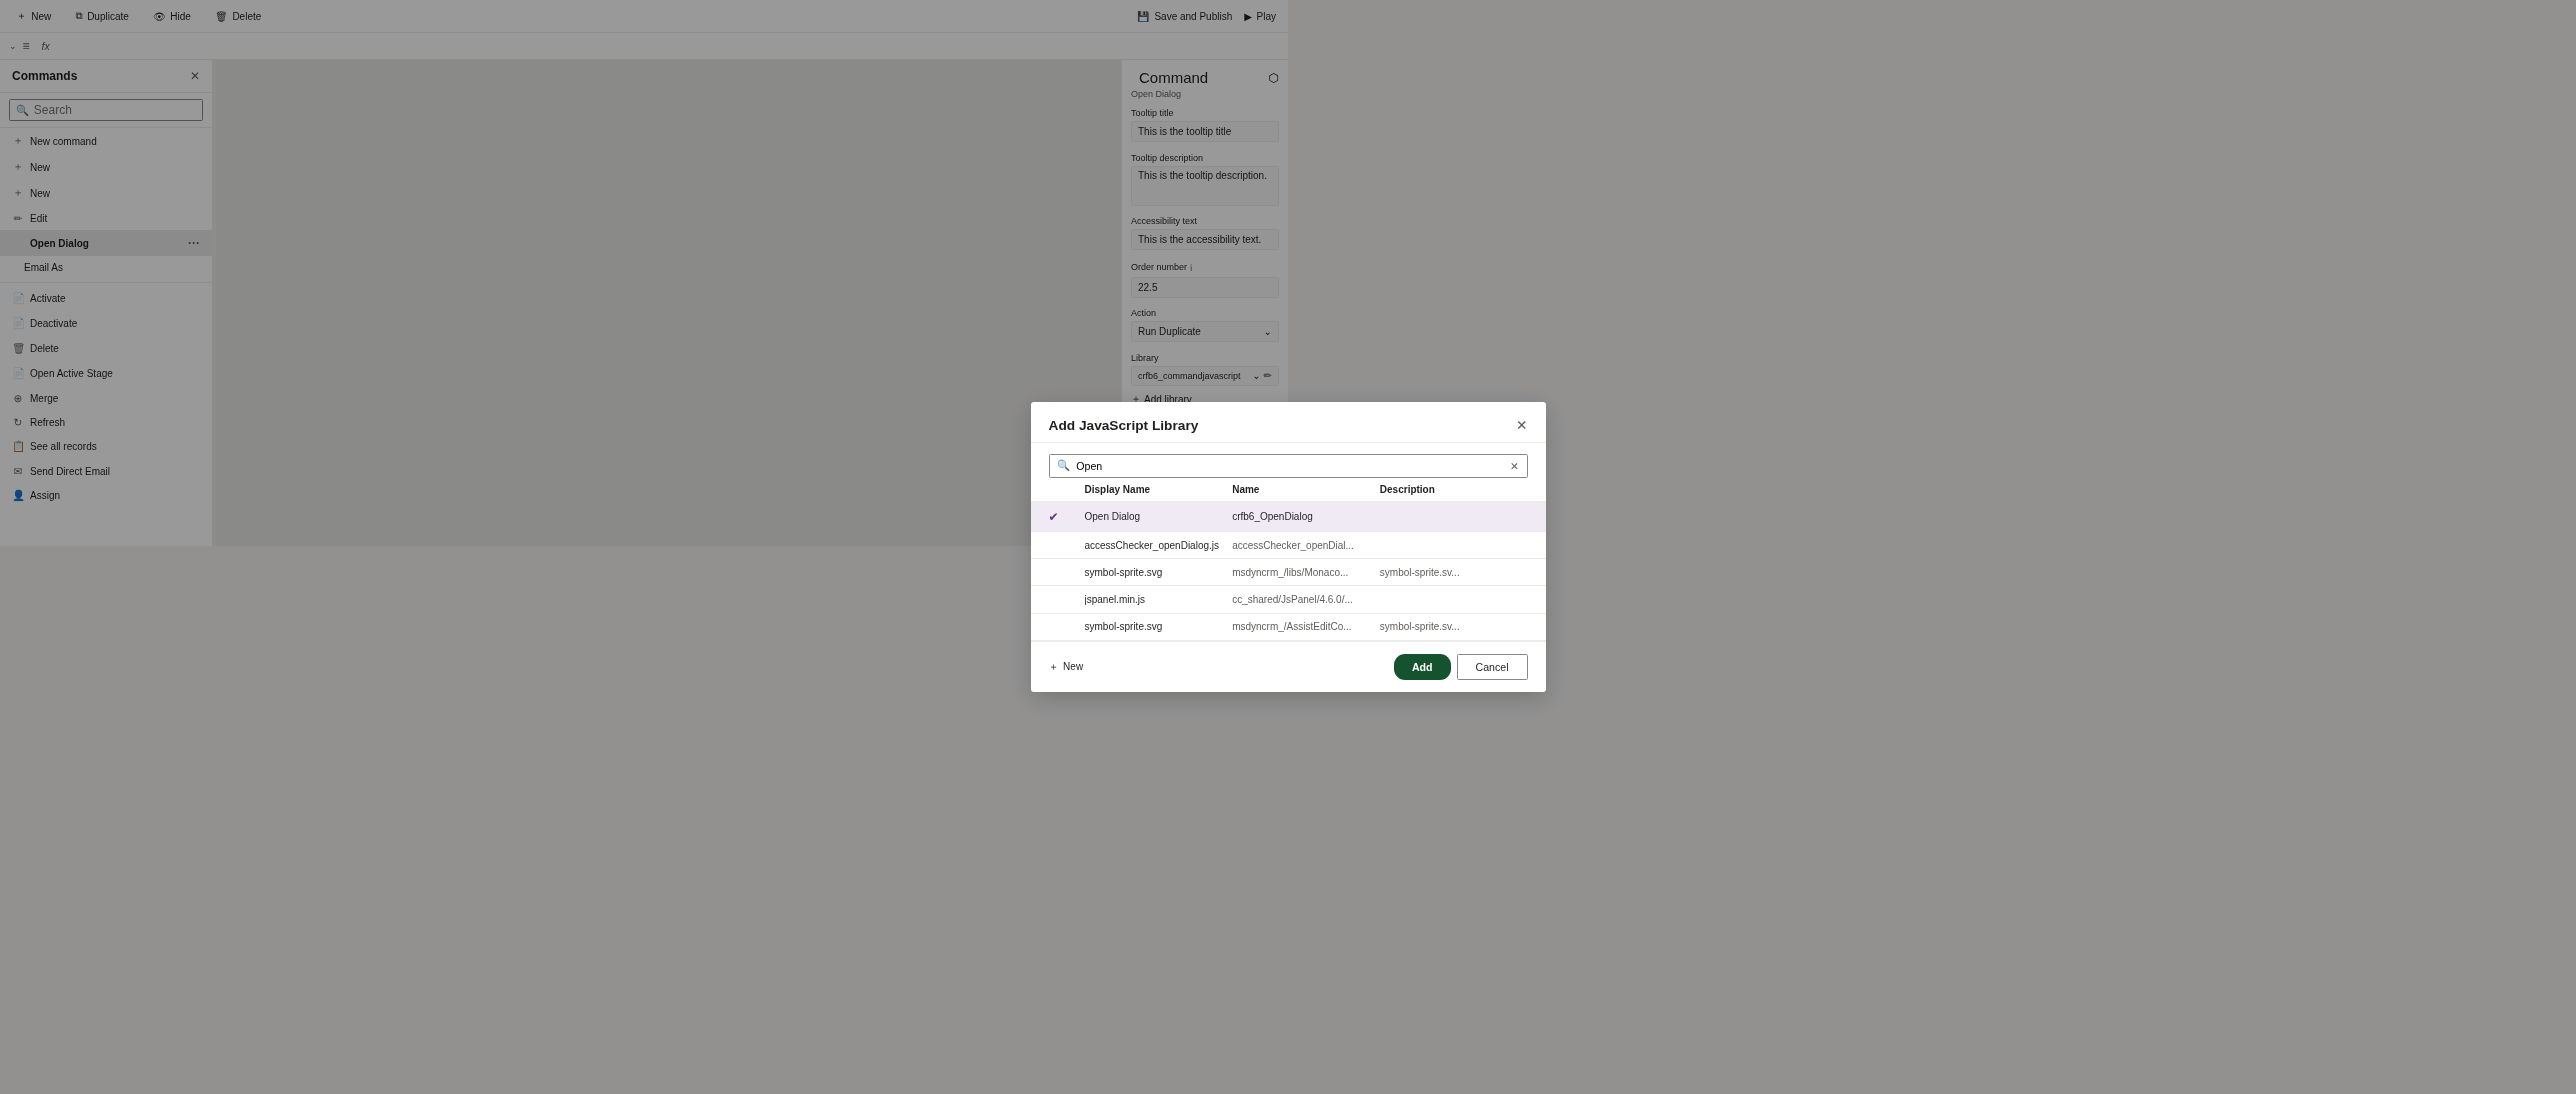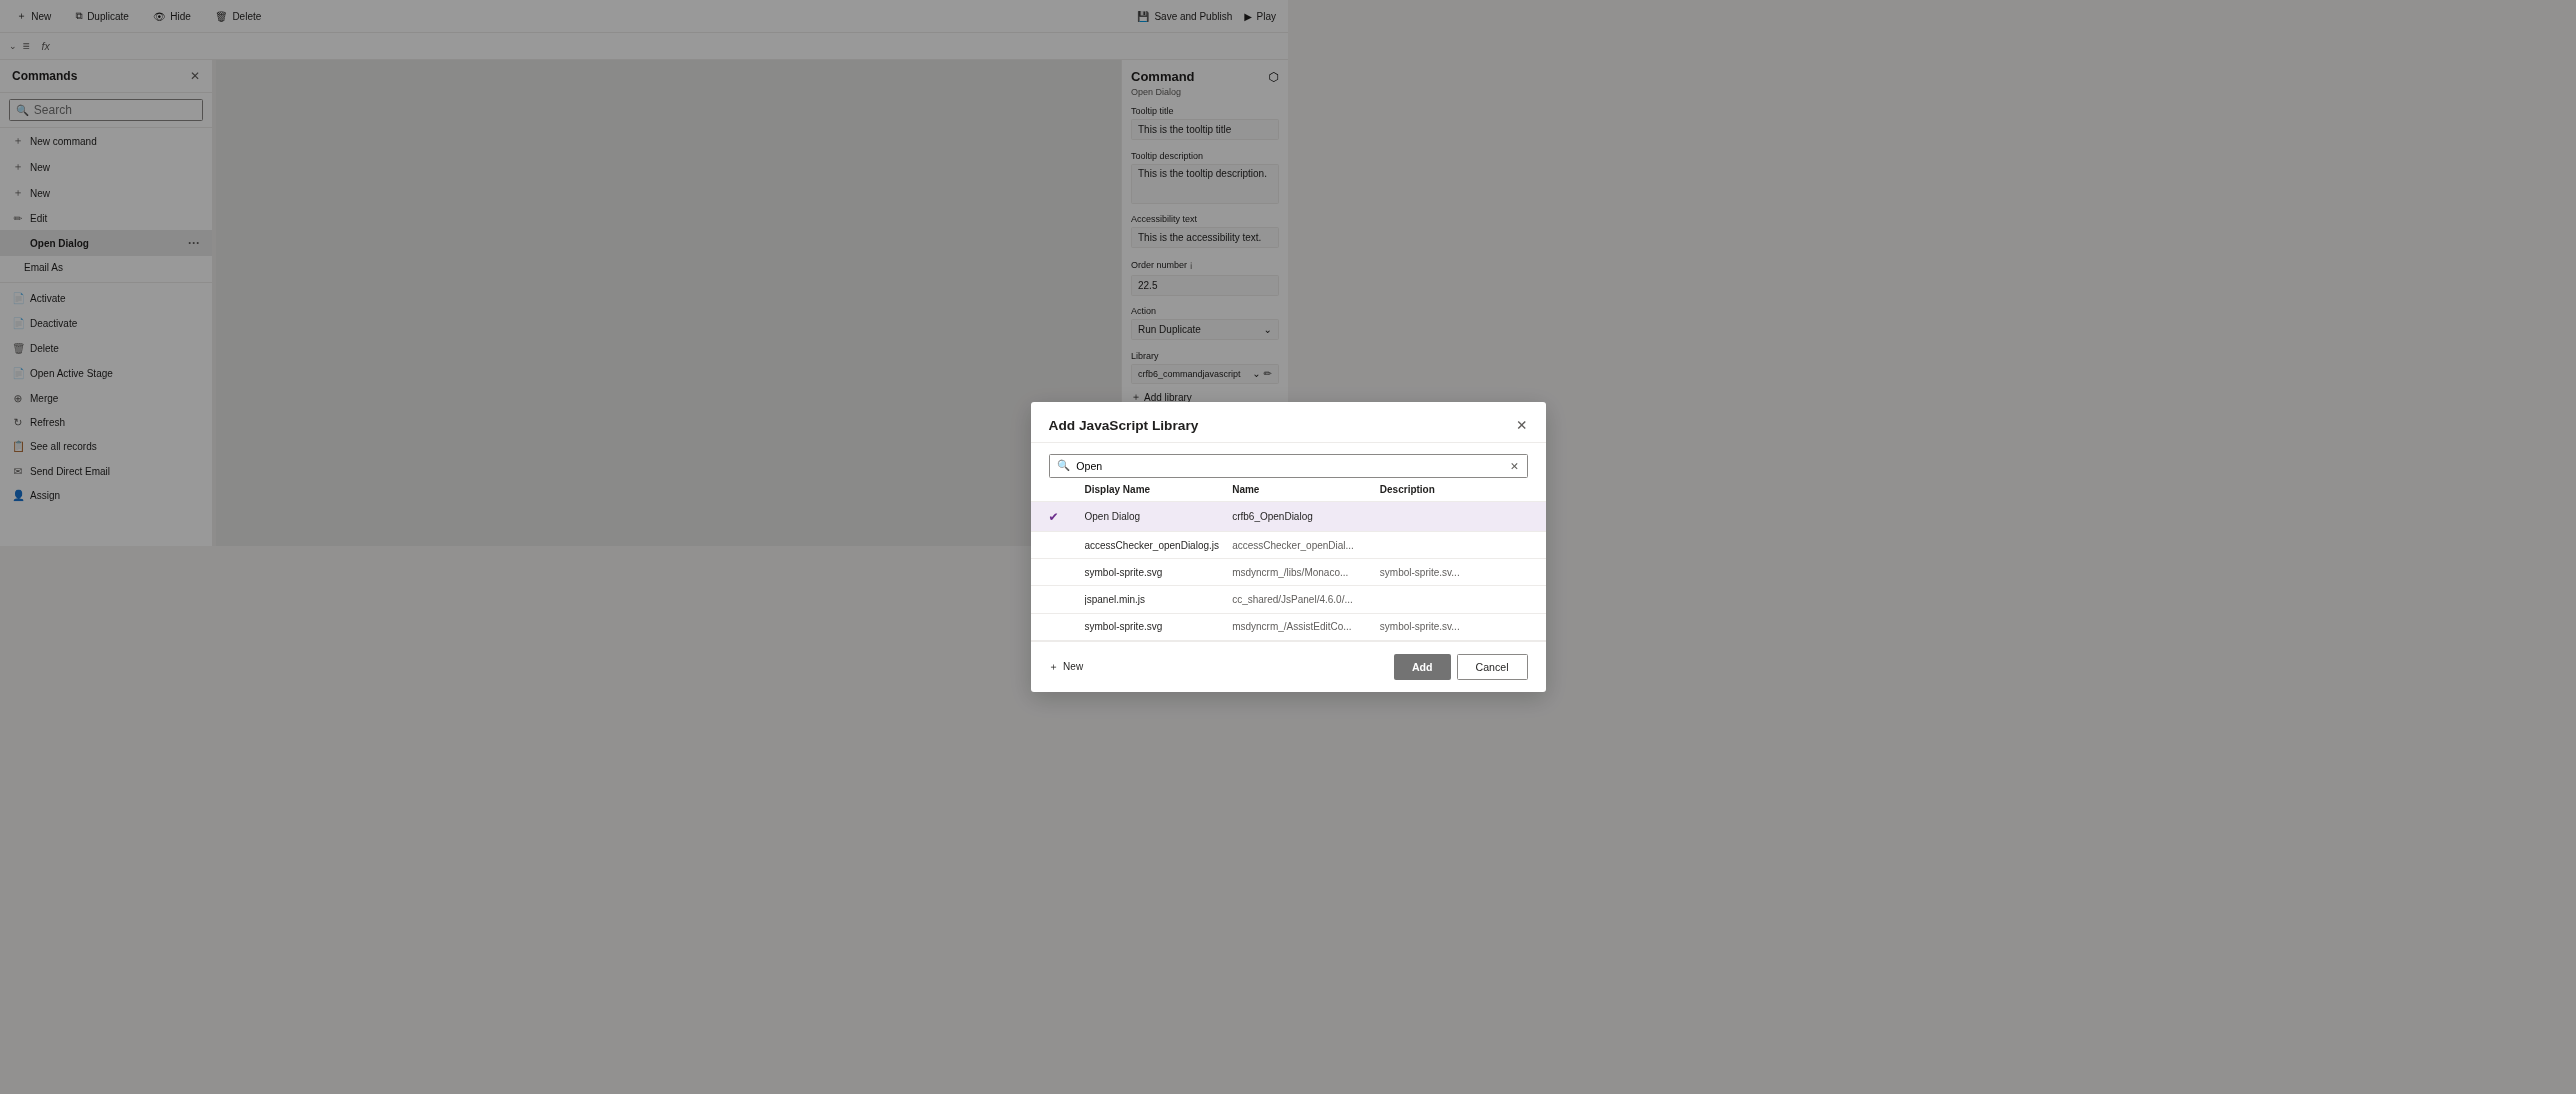--- a/index.html
+++ b/index.html
@@ -93,7 +93,7 @@
       display: flex; align-items: center; justify-content: space-between;
       margin-bottom: 3px;
     }
-    .right-panel-title { font-size: 13px; font-weight: 700; }
+    .right-panel-title { font-size: 15px; font-weight: 400; margin-left: 8px; }
     .right-panel-subtitle { font-size: 9px; color: #605e5c; margin-bottom: 9px; }
     .field-group { margin-bottom: 10.6px; }
     .field-label { font-size: 9px; color: #201f1e; margin-bottom: 3px; font-weight: 500; }

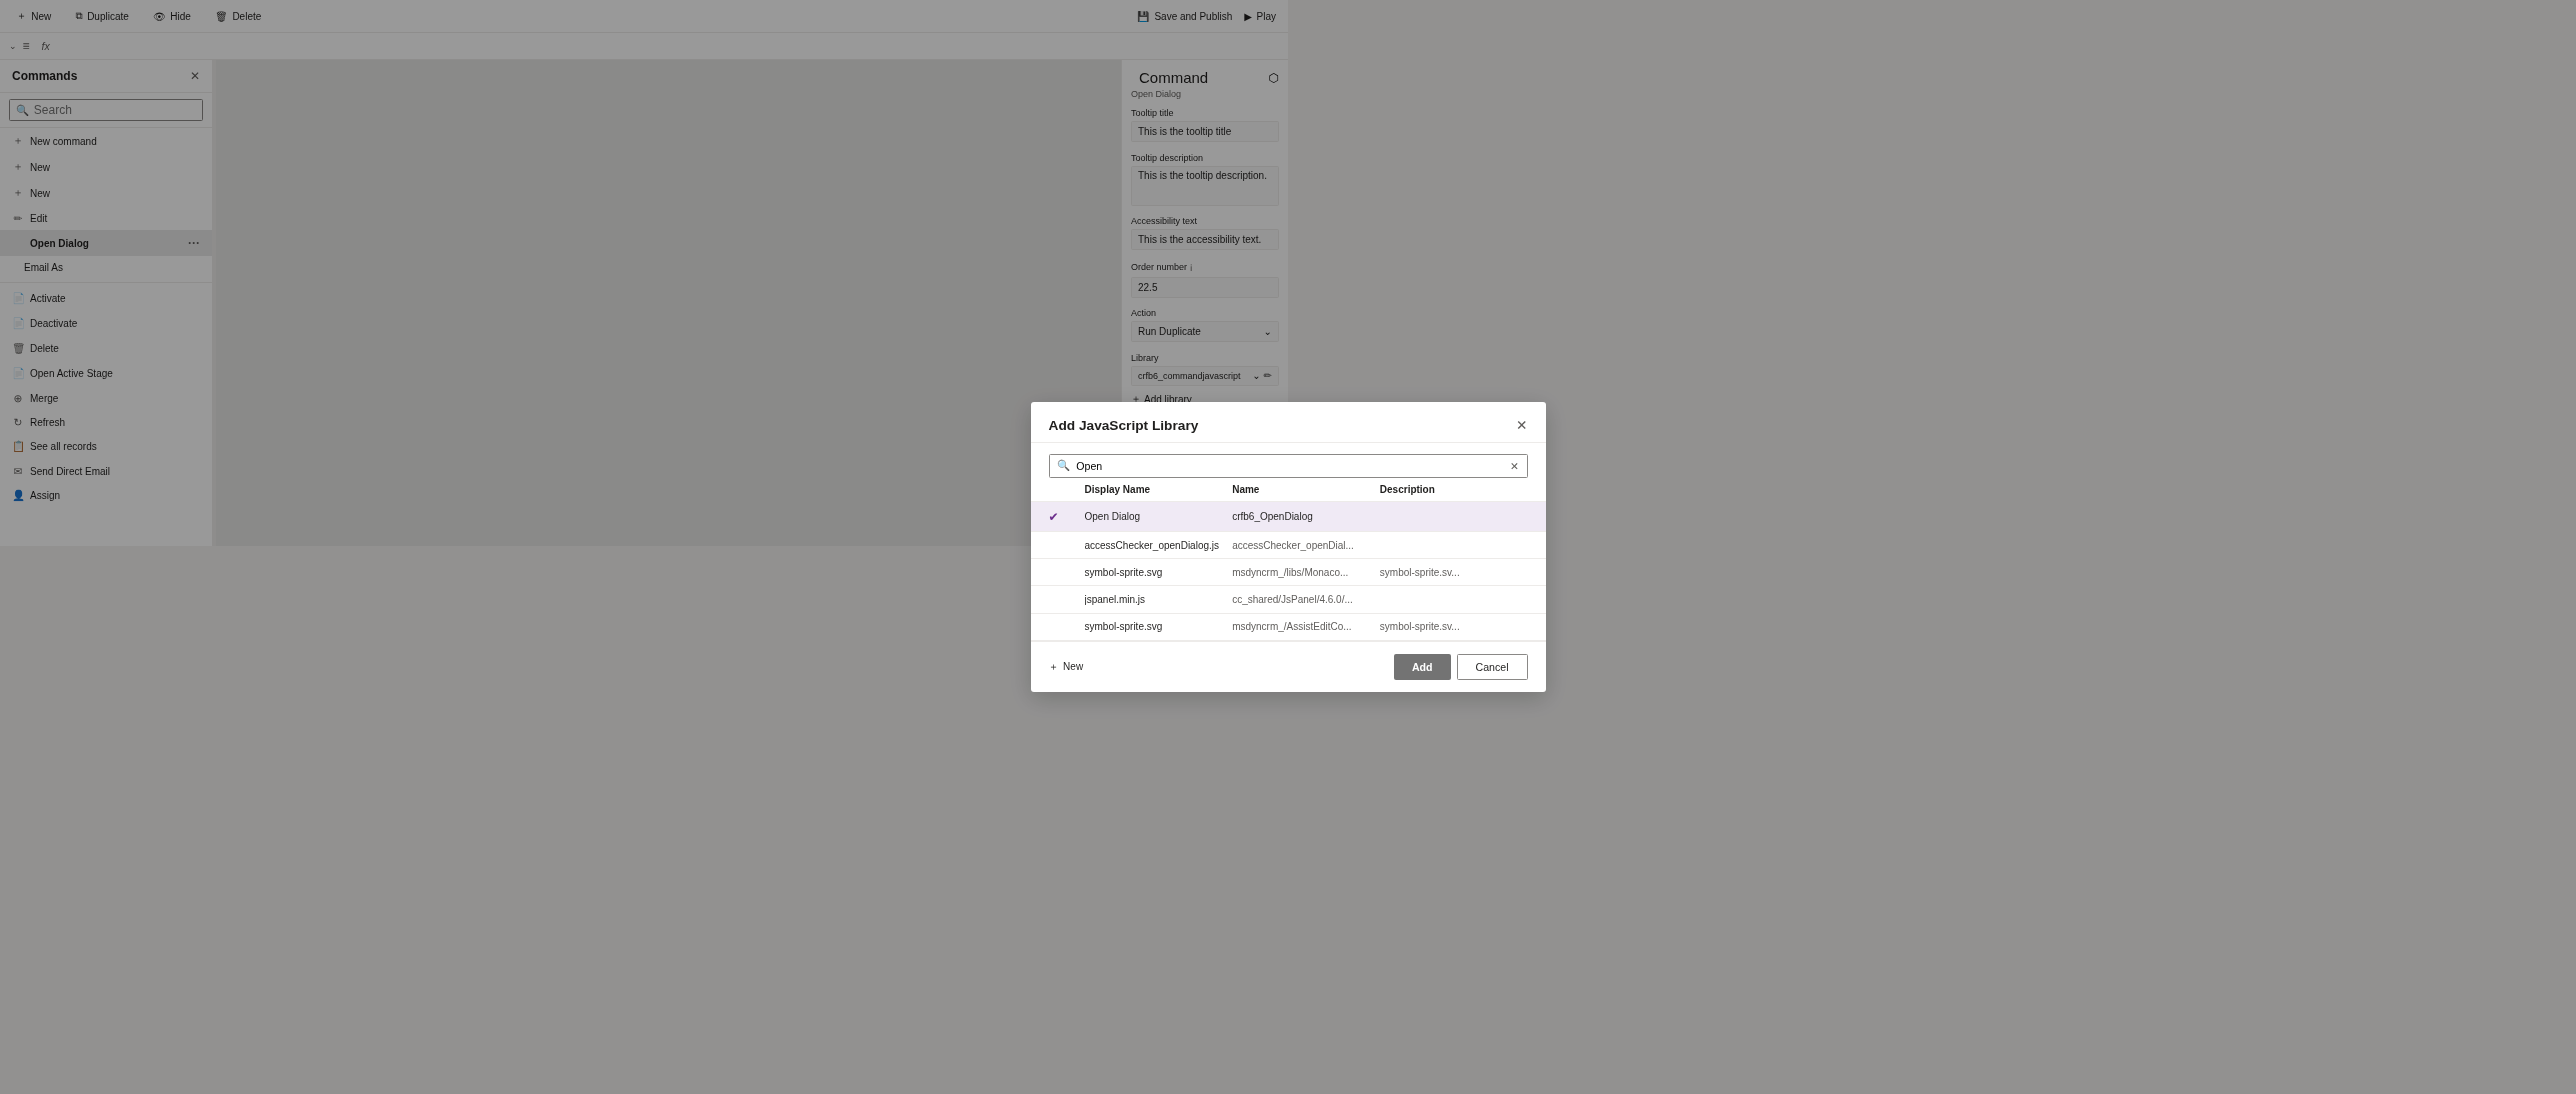--- a/index.html
+++ b/index.html
@@ -173,7 +173,7 @@
     .modal-footer-left { display: flex; align-items: center; gap: 4.6px; font-size: 10px; cursor: pointer; }
     .modal-footer-right { display: flex; gap: 6px; }
     .btn-add {
-      background: #737373; color: #fff; border: none; border-radius: 2px;
+      background: #14532d; color: #fff; border: none; border-radius: 11px;
       padding: 6px 18px; font-size: 10.6px; font-weight: 600; cursor: pointer;
     }
     .btn-cancel {

